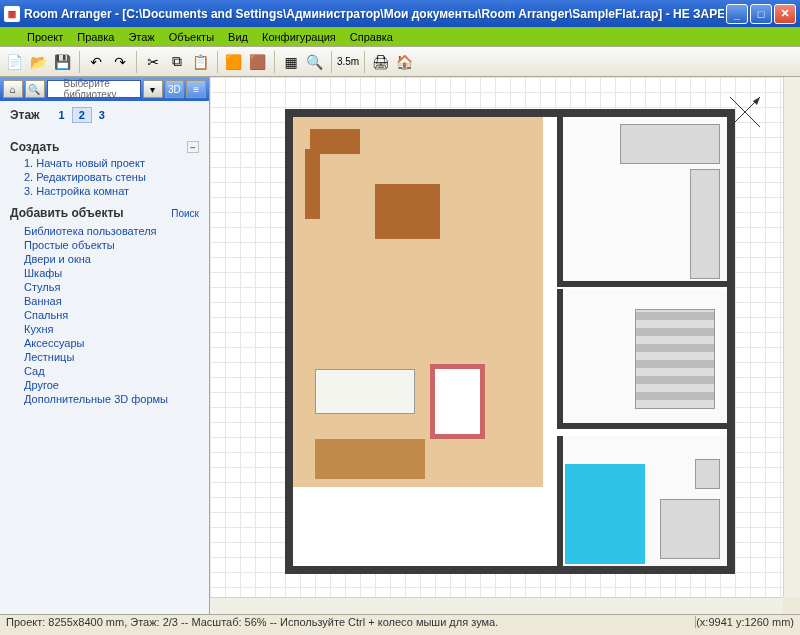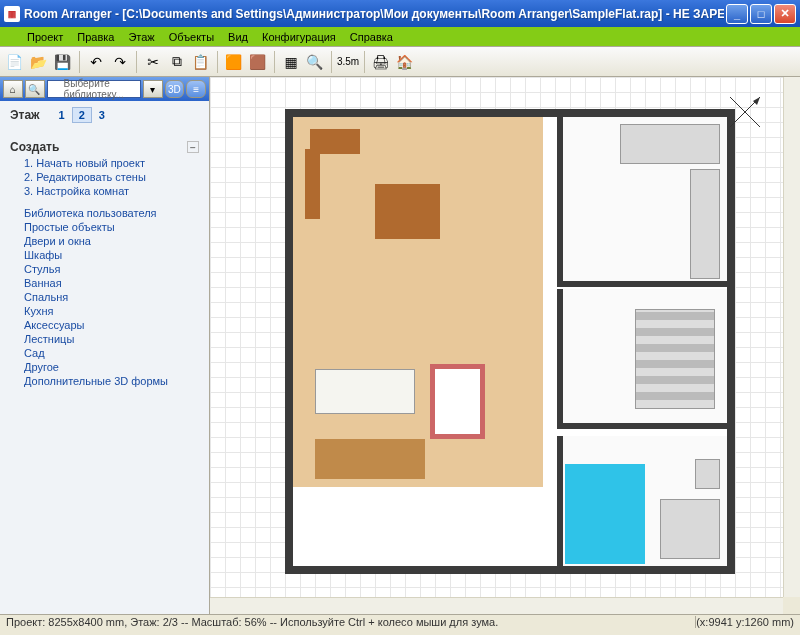--- a/index.html
+++ b/index.html
@@ -24,7 +24,7 @@
 .navpanel { height: 24px; background: linear-gradient(#6fa1ea,#2a63c9); display: flex; align-items: center; padding: 0 3px; gap: 2px; }
 .navbtn { width: 20px; height: 18px; background: linear-gradient(#fefefe,#d6d6c8); border: 1px solid #9b9781; display: flex; align-items: center; justify-content: center; font-size: 10px; cursor: pointer; }
 .searchbox { flex: 1; height: 18px; background: #fff; border: 1px solid #365a9f; font-size: 10px; padding: 0 16px; color: #666; display: flex; align-items: center; }
-.navbtn.blue { background: linear-gradient(#9dc0f5,#5a8fe0); color: #fff; border-radius: 6px; }
+.navbtn.blue { background: linear-gradient(#9dc0f5,#5a8fe0); color: #fff; }
 
 .panel { padding: 6px 10px; }
 .panel h3 { font-size: 12px; color: #333; display: flex; align-items: center; justify-content: space-between; margin-bottom: 2px; }

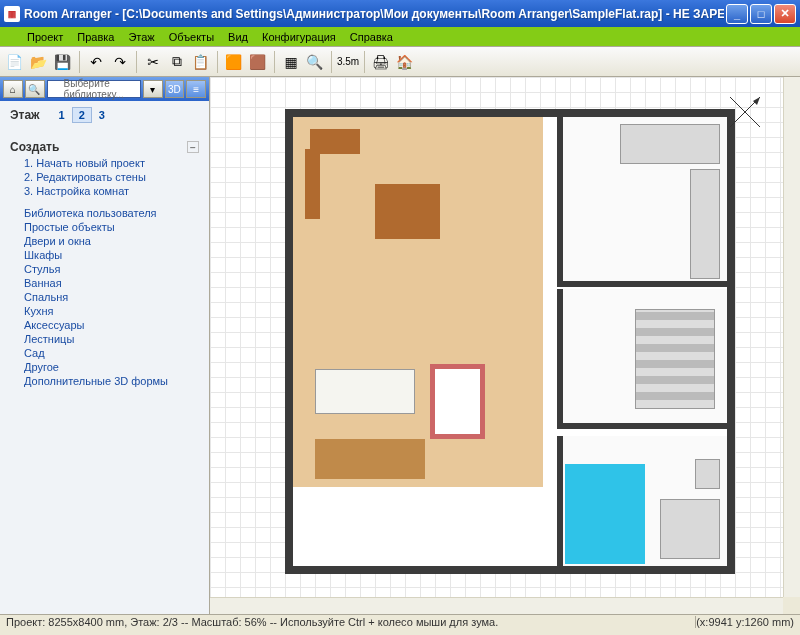--- a/index.html
+++ b/index.html
@@ -139,6 +139,10 @@
         <li class="num" data-num="3">Настройка комнат</li>
       </ul>
 
+      <div class="section-head">
+        <h3>Добавить объекты</h3>
+        <span class="search-link">Поиск</span>
+      </div>
       <ul class="links" id="obj-list">
           <li>Библиотека пользователя</li>
           <li>Простые объекты</li>

